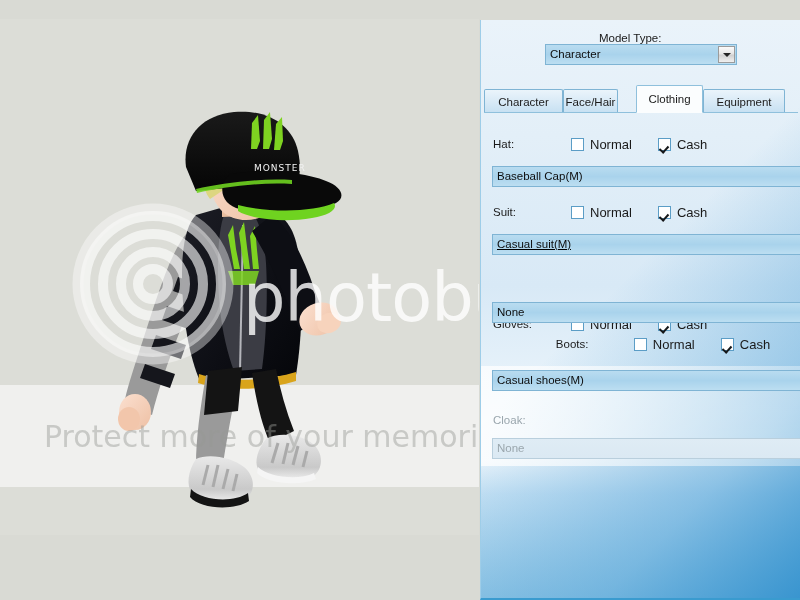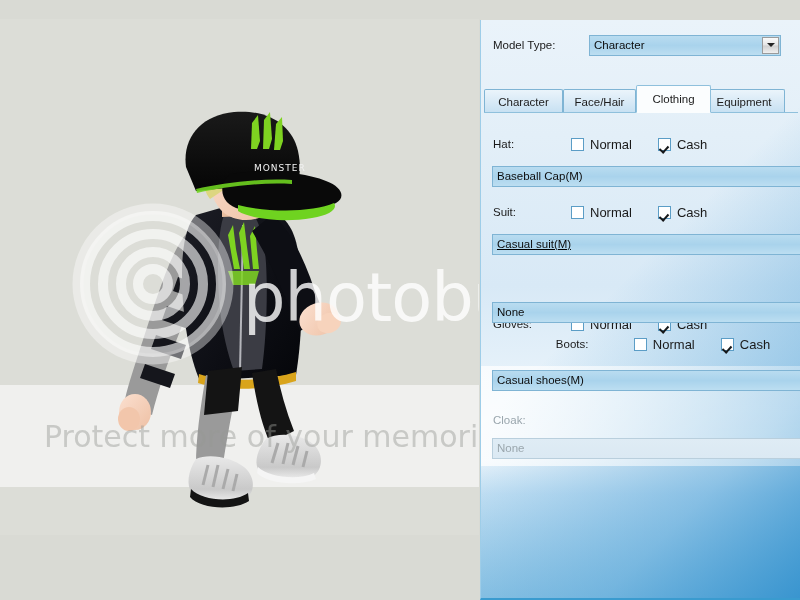--- a/index.html
+++ b/index.html
@@ -109,7 +109,7 @@
   #modeltype-row {
     position: absolute; left: 0; top: 12px;
     width: 320px; height: 26px;
-    display: flex; align-items: center;
+    display: flex; align-items: center; flex-direction: column;
   }
   #modeltype-label {
     margin-left: 12px;

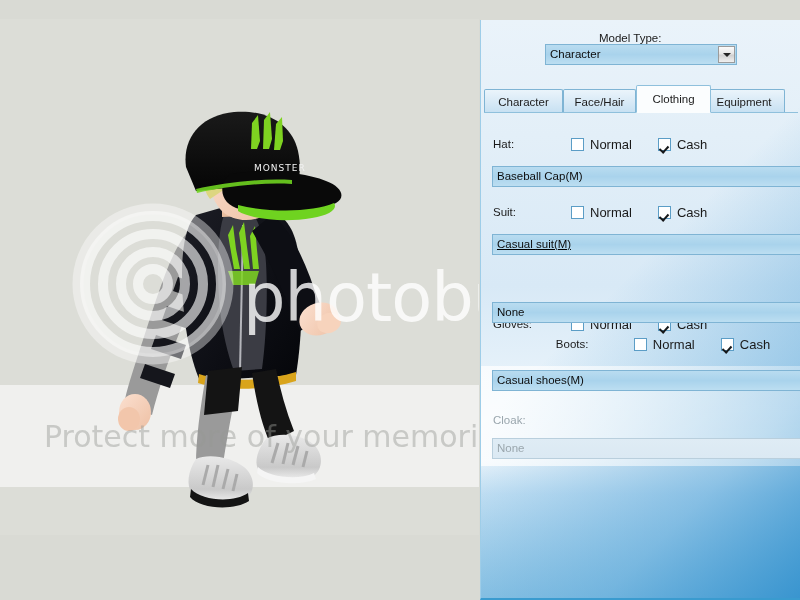--- a/index.html
+++ b/index.html
@@ -402,7 +402,7 @@
 
       <div id="tabstrip">
         <div class="tab" style="left:0px;width:79px;">Character</div>
-        <div class="tab" style="left:79px;width:73px;">Face/Hair</div>
+        <div class="tab" style="left:79px;width:55px;">Face/Hair</div>
         <div class="tab active" style="left:152px;width:75px;margin-top:40px;">Clothing</div>
         <div class="tab" style="left:219px;width:82px;">Equipment</div>
       </div>

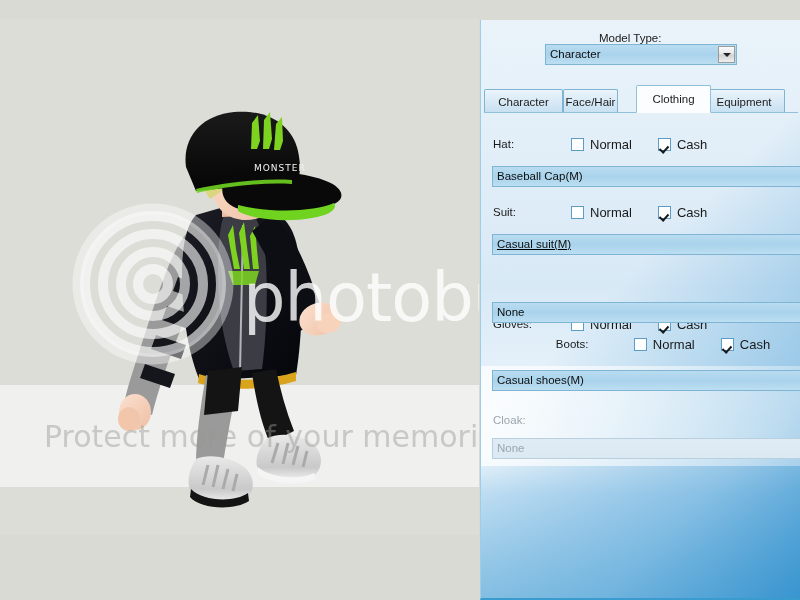--- a/index.html
+++ b/index.html
@@ -403,7 +403,7 @@
       <div id="tabstrip">
         <div class="tab" style="left:0px;width:79px;">Character</div>
         <div class="tab" style="left:79px;width:55px;">Face/Hair</div>
-        <div class="tab active" style="left:152px;width:75px;margin-top:40px;">Clothing</div>
+        <div class="tab active" style="left:152px;width:67px;margin-top:40px;">Clothing</div>
         <div class="tab" style="left:219px;width:82px;">Equipment</div>
       </div>
       <div id="tab-underline"></div>

